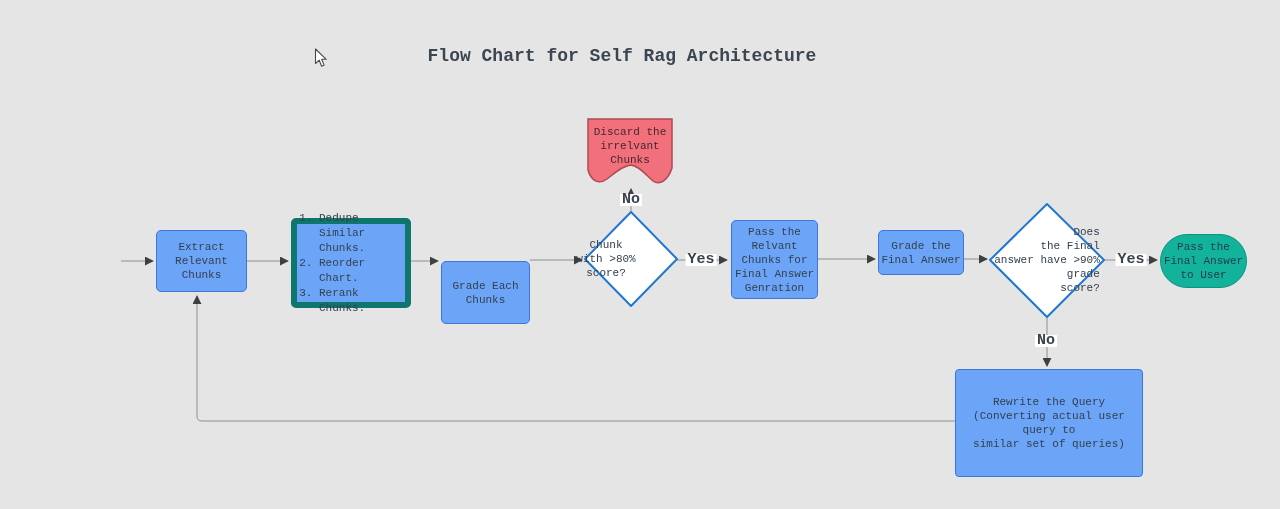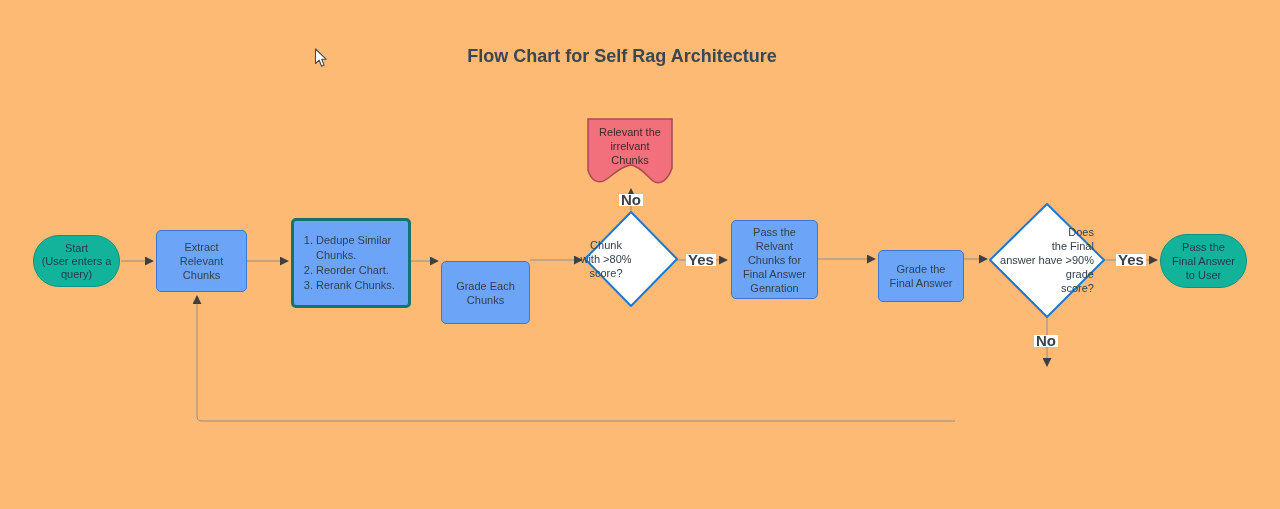--- a/index.html
+++ b/index.html
@@ -4,8 +4,8 @@
 <style>
   html,body{margin:0;padding:0;background:#fff;}
   .canvas{
-    position:relative;width:1280px;height:509px;background:#fdba74;overflow:hidden;
-    font-family:Liberation Sans, sans-serif;color:#33414E;
+    position:relative;width:1280px;height:509px;background:#e5e5e5;overflow:hidden;
+    font-family:Liberation Mono, monospace;color:#33414E;
   }
   .title{
     position:absolute;left:622px;top:46px;transform:translateX(-50%);

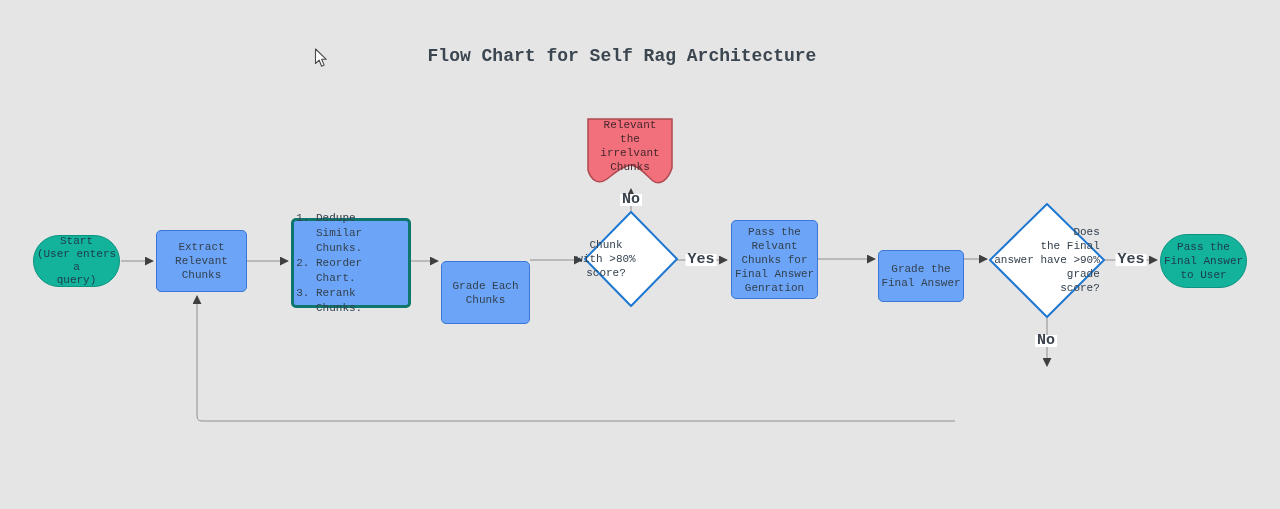--- a/index.html
+++ b/index.html
@@ -133,7 +133,7 @@
 grade
 score?</div>
 
-  <div class="overlay alert-text" style="left:591px;top:124px;width:78px;height:44px;">Relevant the
+  <div class="overlay alert-text" style="left:591px;top:124px;width:78px;height:44px;">Discard the
 irrelvant
 Chunks</div>
 

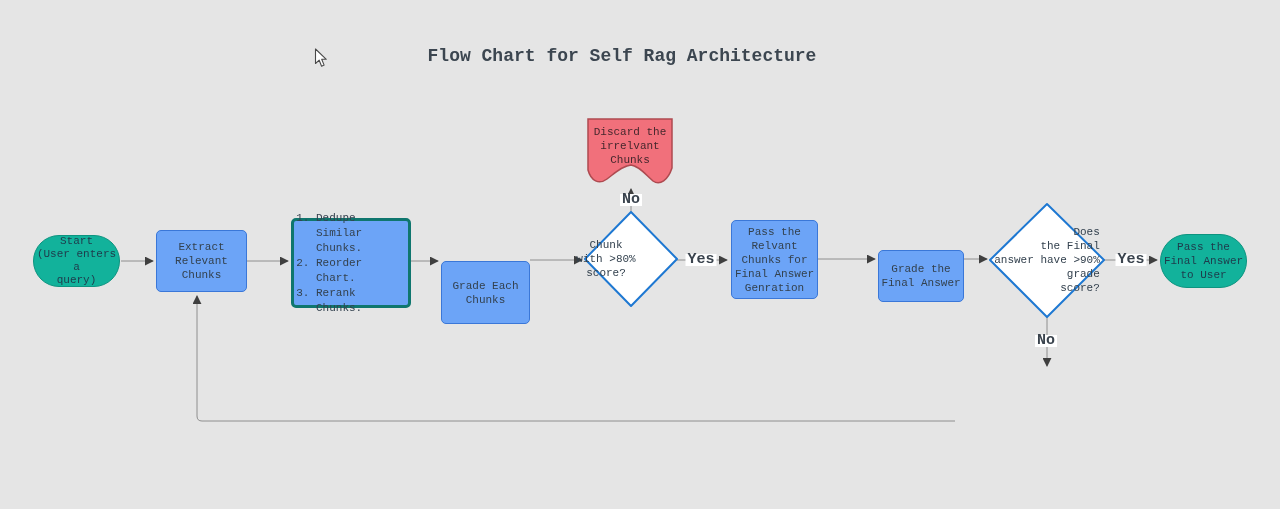--- a/index.html
+++ b/index.html
@@ -30,7 +30,7 @@
   }
   .alert-text{color:#45272D;}
   .listbox{
-    position:absolute;background:#6CA4F7;border:3px solid #0f766e;border-radius:5px;
+    position:absolute;background:#6CA4F7;border:6px solid #0f766e;border-radius:5px;
     box-sizing:border-box;display:flex;align-items:center;
   }
   .listbox ol{

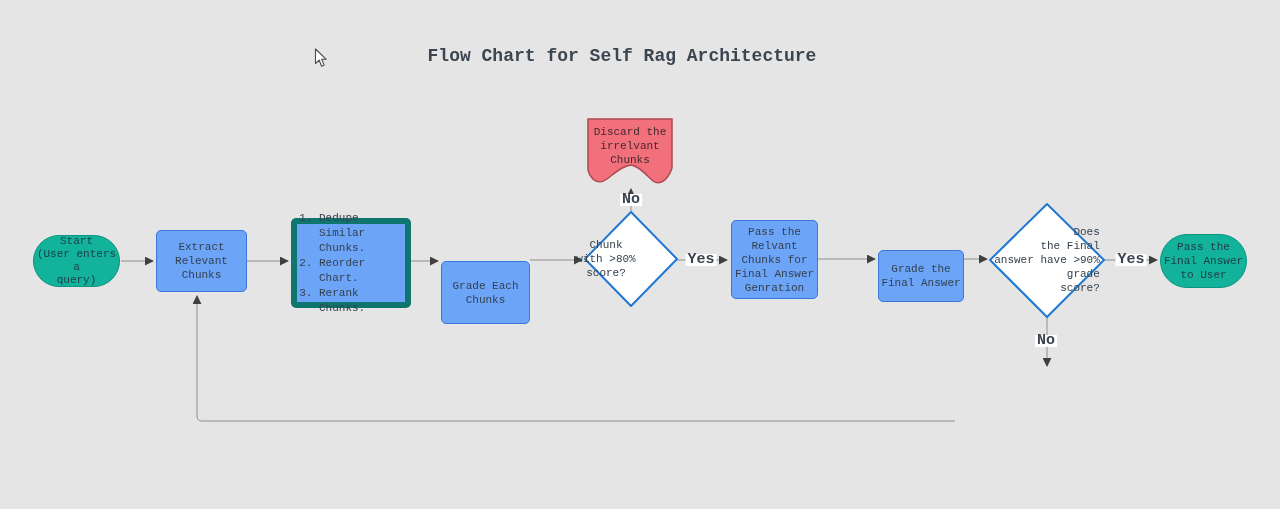--- a/index.html
+++ b/index.html
@@ -78,11 +78,6 @@
              C 599,185 591,181 588,170 Z" fill="#F1707B" stroke="#AE4A50" stroke-width="1.5"></path>
   </svg>
 
-  <div class="node terminal" style="left:33px;top:235px;width:87px;height:52px;border-radius:26px;line-height:13px;">
-    <span>Start
-(User enters a
-query)</span>
-  </div>
 
   <div class="node process" style="left:156px;top:230px;width:91px;height:62px;">
     <span>Extract

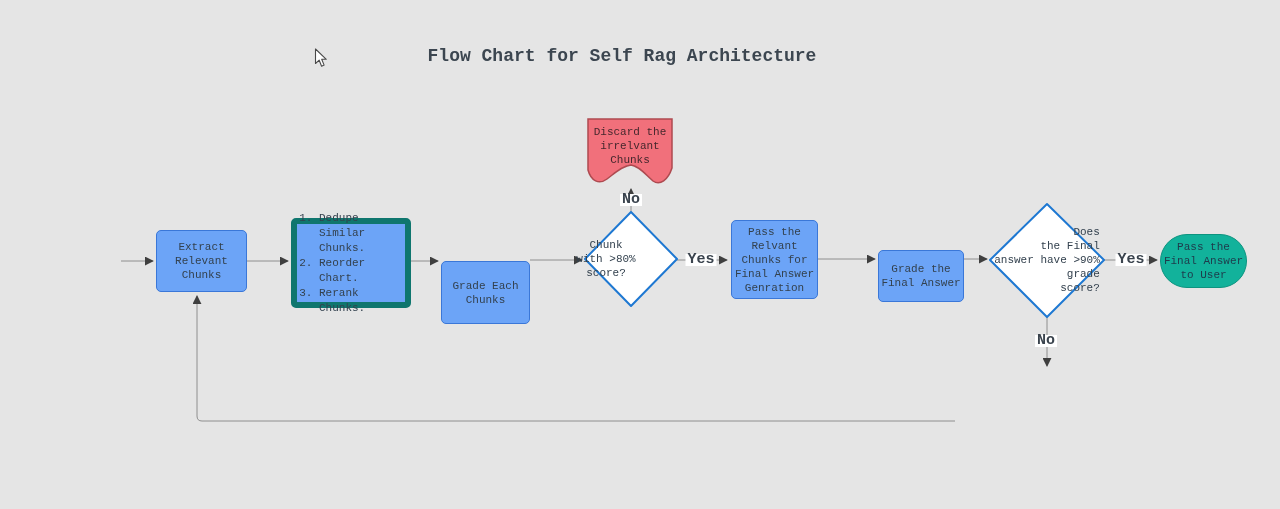--- a/index.html
+++ b/index.html
@@ -106,7 +106,7 @@
 Genration</span>
   </div>
 
-  <div class="node process" style="left:878px;top:230px;width:86px;height:52px;margin-top:20px;">
+  <div class="node process" style="left:878px;top:230px;width:86px;height:45px;">
     <span>Grade the
 Final Answer</span>
   </div>

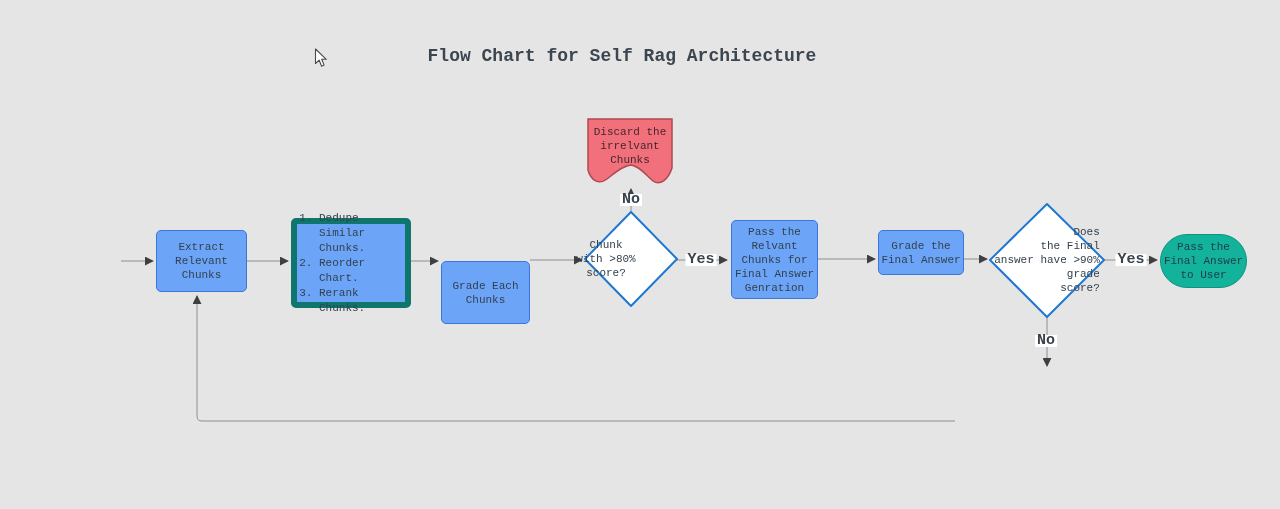--- a/index.html
+++ b/index.html
@@ -117,6 +117,11 @@
 to User</span>
   </div>
 
+  <div class="node process" style="left:955px;top:369px;width:188px;height:108px;border-radius:4px;">
+    <span>Rewrite the Query
+(Converting actual user query to
+similar set of queries)</span>
+  </div>
 
   <div class="overlay" style="left:559px;top:237px;width:94px;height:44px;">Chunk
 with &gt;80%

